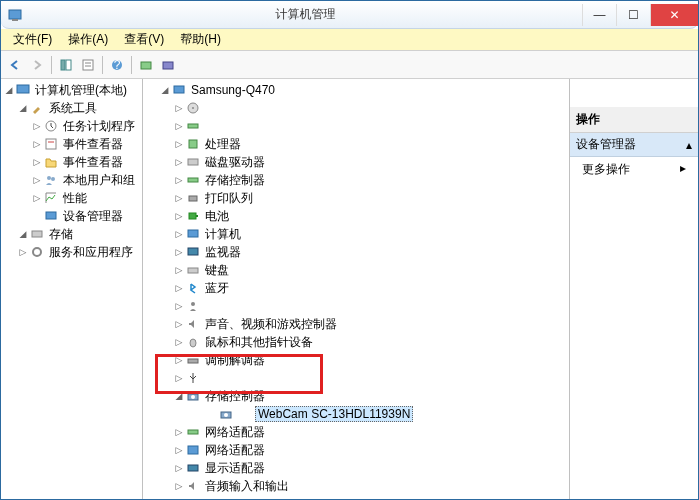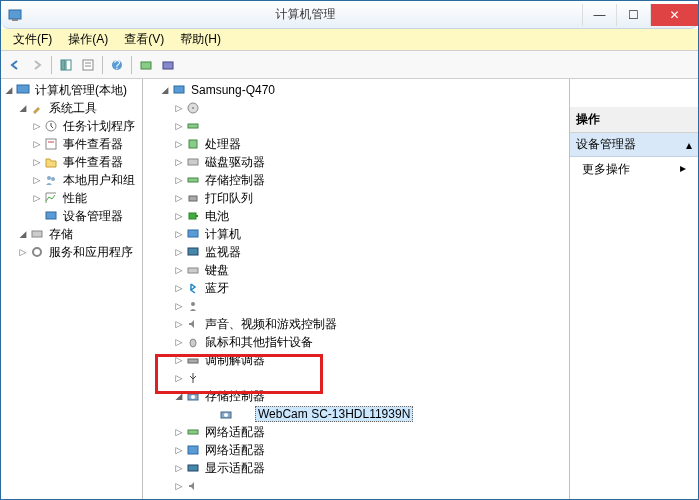--- a/index.html
+++ b/index.html
@@ -415,6 +415,7 @@
               <path d="M3 6 L5 6 L8 3 L8 11 L5 8 L3 8 Z" fill="#888"></path>
             </svg>
           </span>
+          <span class="tlabel">音频输入和输出</span>
         </div>
     </div>
     <div class="highlight-box" style="left:12px; top:275px; width:168px; height:40px;"></div>

